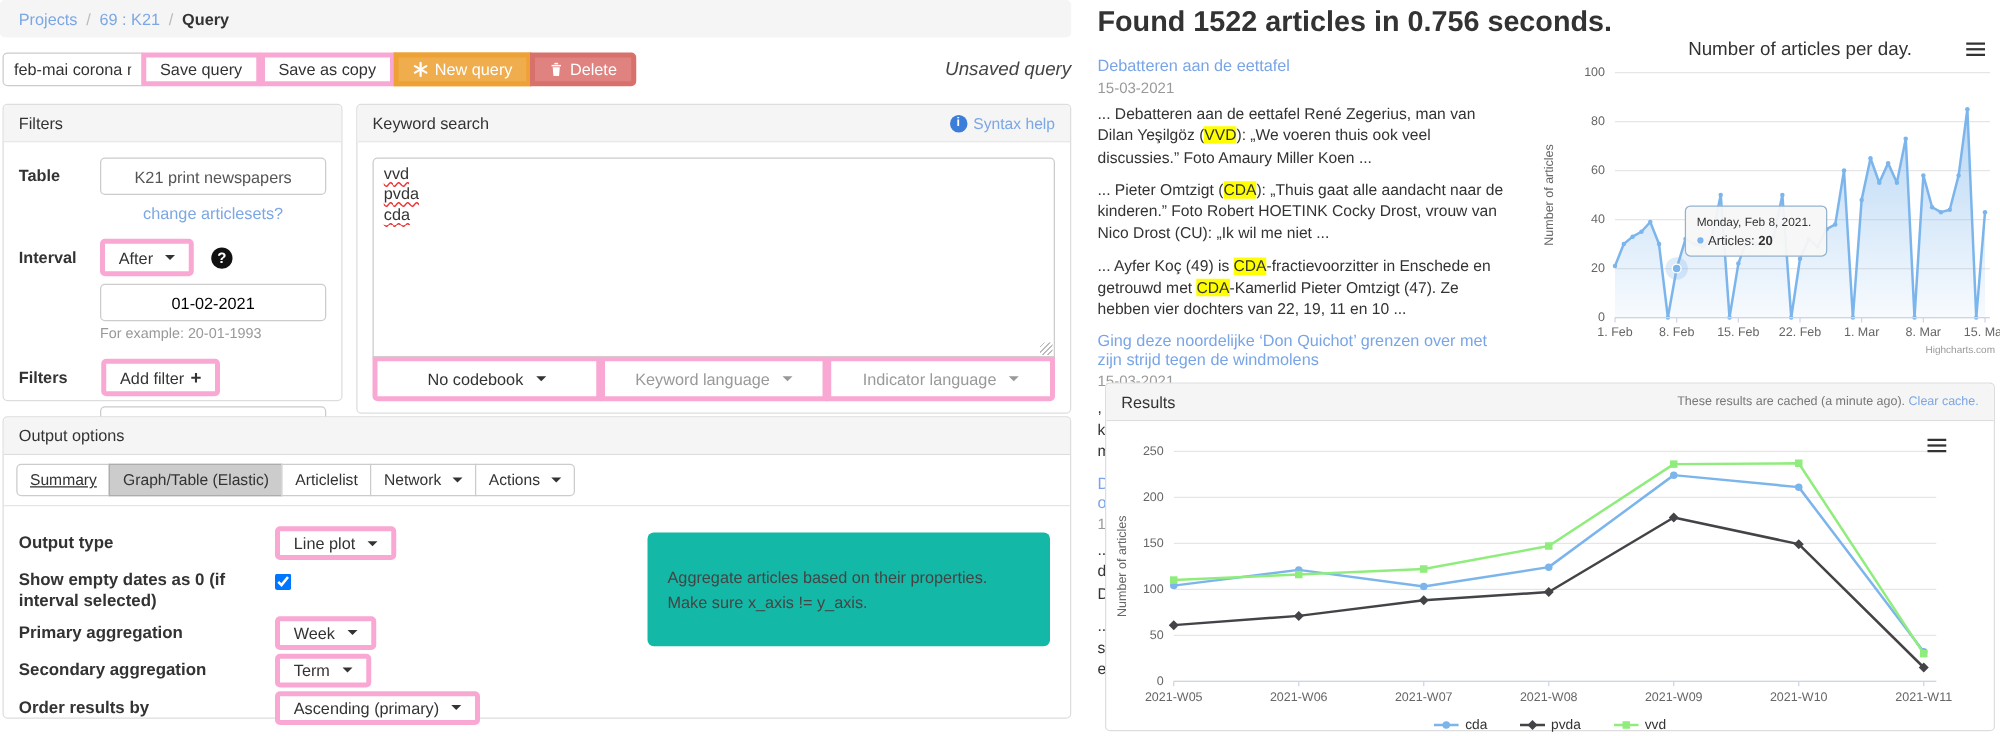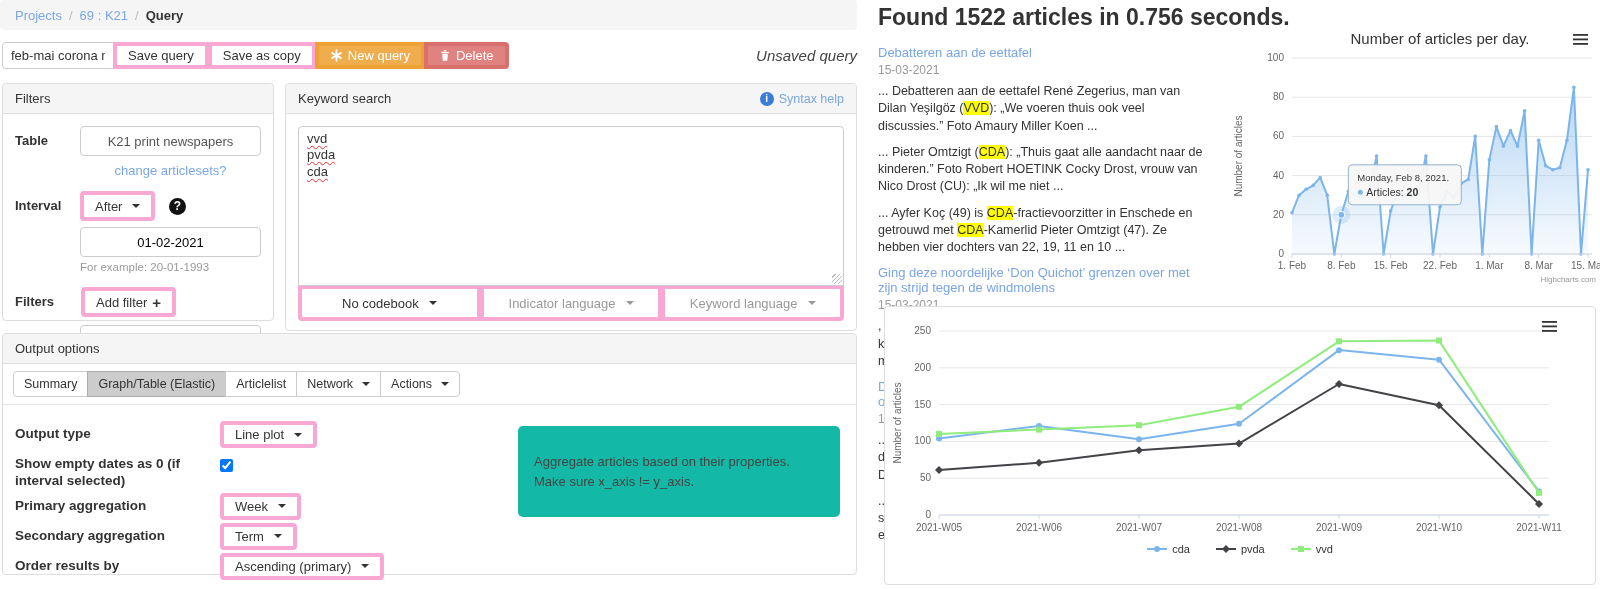--- a/index.html
+++ b/index.html
@@ -202,11 +202,11 @@
             <span class="caret"></span>
         </button>
         <button class="btn muted">
+          <span>Keyword language</span>
+            <span class="caret"></span>
+        </button>
+        <button class="btn muted">
           <span>Indicator language</span>
-            <span class="caret"></span>
-        </button>
-        <button class="btn muted">
-          <span>Keyword language</span>
             <span class="caret"></span>
         </button>
       </div>

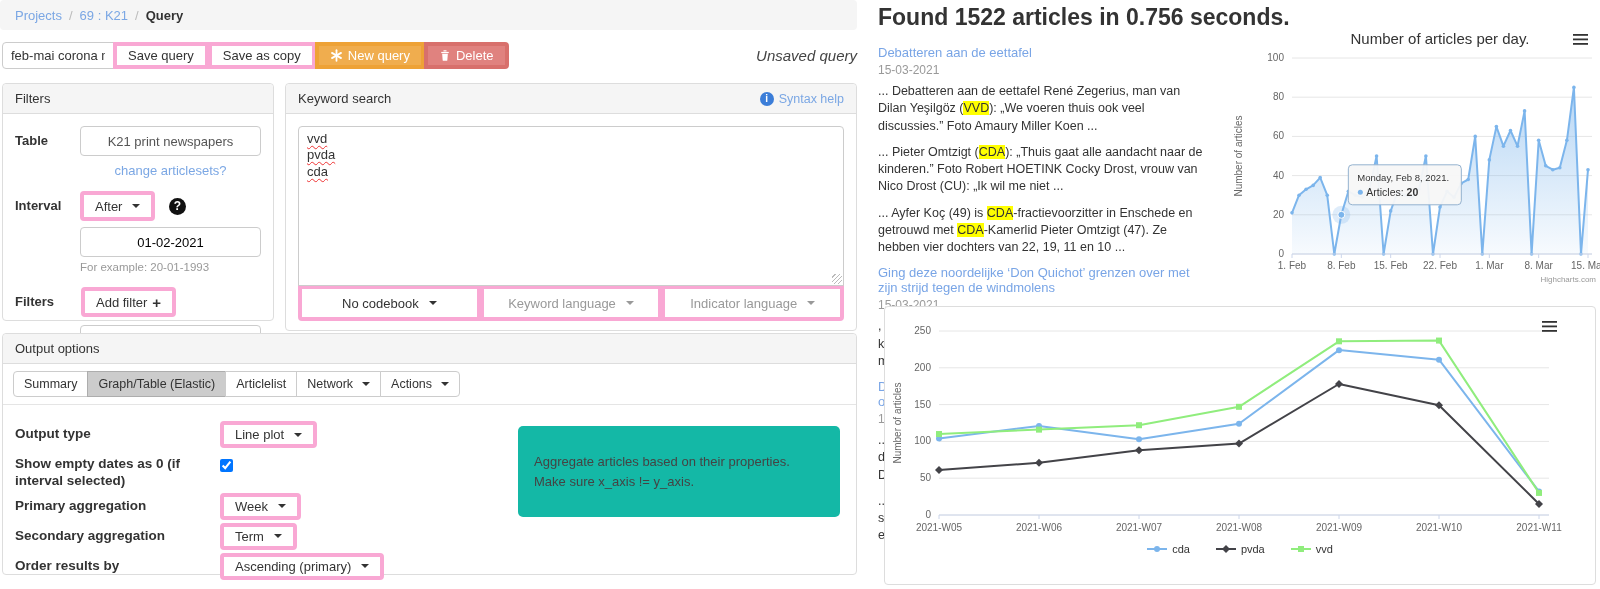--- a/index.html
+++ b/index.html
@@ -400,6 +400,13 @@
     </svg>
 
   <section class="panel" id="results-panel">
+    <div class="panel-heading">
+      <span>Results</span>
+      <span class="cache-note">
+        <span>These results are cached (a minute ago).</span>
+        <a>Clear cache.</a>
+      </span>
+    </div>
     <div class="panel-body">
       <svg id="line-chart" width="708" height="228">
           <line x1="52" y1="204" x2="662" y2="204" stroke="#e6e6e6" stroke-width="1"></line>

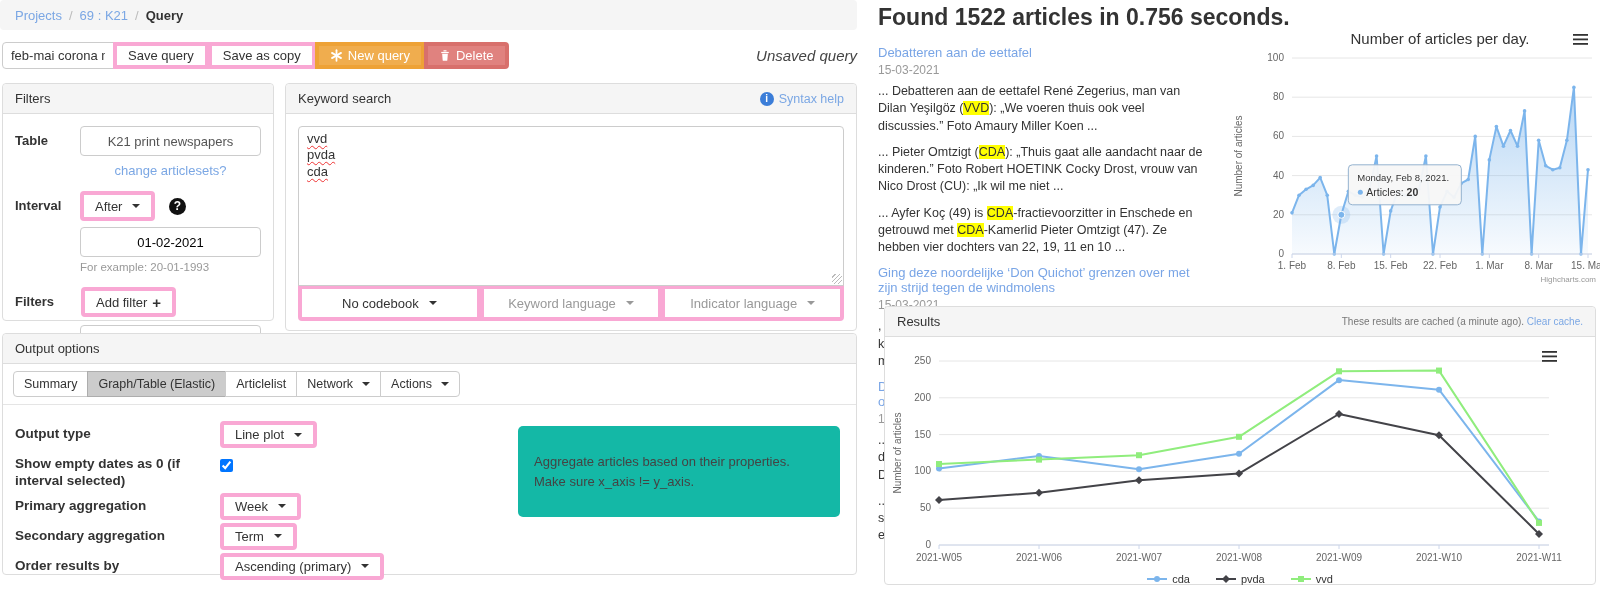--- a/index.html
+++ b/index.html
@@ -70,7 +70,7 @@
   .tabs { margin:7px 0 0 10px; display:flex; }
   .tab-btn { height:26px; font-size:12.5px; padding:0 10px; display:inline-flex; align-items:center; gap:4px;
     background:#fff; border:1px solid #ccc; margin-left:-1px; cursor:pointer; color:#333; font-family:inherit; }
-  .tab-btn:first-child { margin-left:0; border-radius:4px 0 0 4px; }
+  .tab-btn:first-child { margin-left:0; border-radius:4px 0 0 4px;text-decoration:underline; }
   .tab-btn:last-child { border-radius:0 4px 4px 0; }
   .tab-btn.active { background:#ccc; border-color:#adadad; }
   .o-divider { border:none; border-top:1px solid #e5e5e5; margin:7px 0 0 0; }

